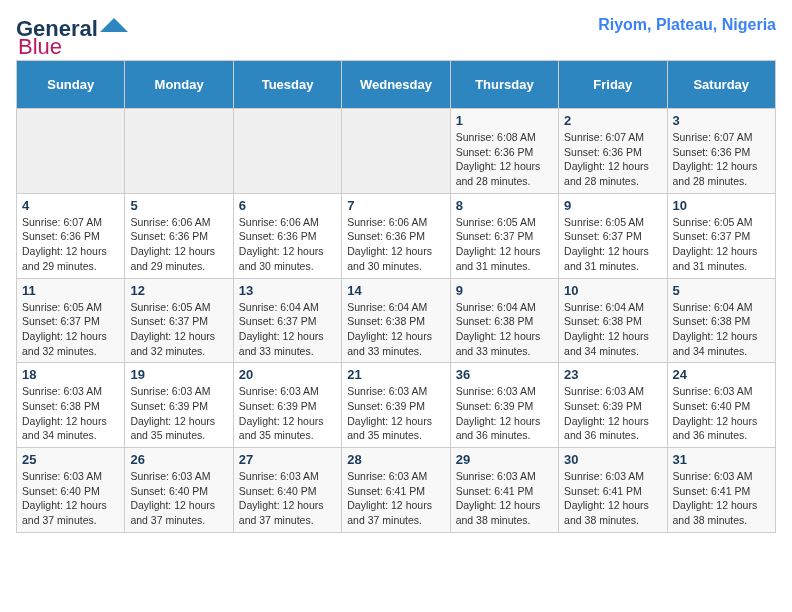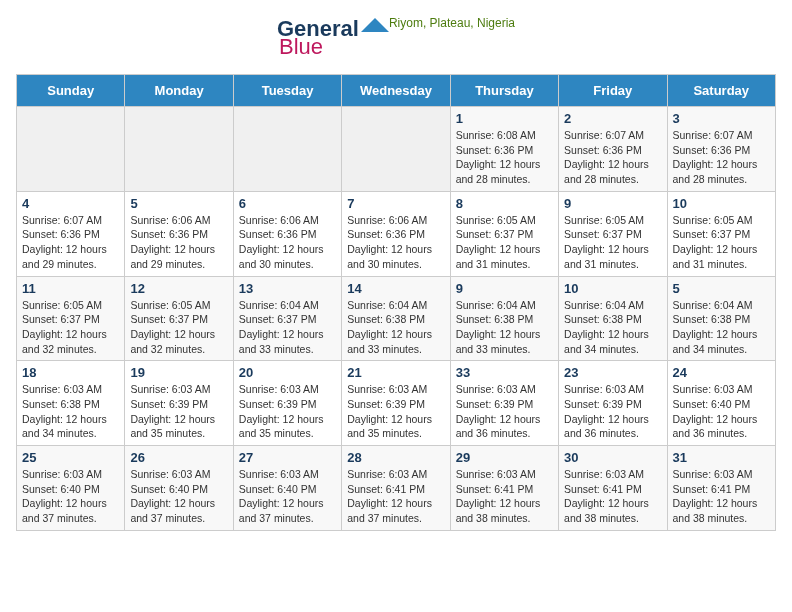--- a/index.html
+++ b/index.html
@@ -12,9 +12,9 @@
     }
     .header-section {
       display: flex;
-      justify-content: center;
+      justify-content: space-between;
       align-items: flex-start;
-      margin-bottom: 14px;
+      margin-bottom: 0;
     }
     .logo {
       display: flex;

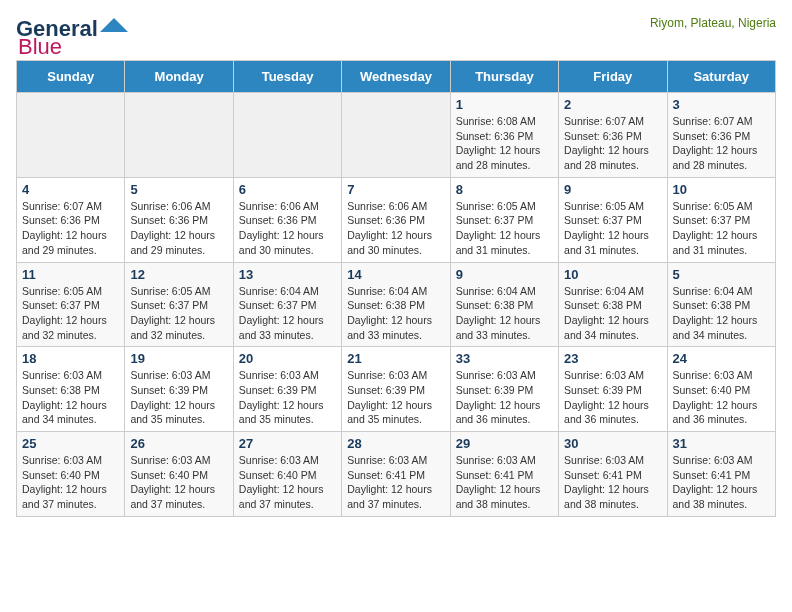--- a/index.html
+++ b/index.html
@@ -36,8 +36,9 @@
       color: #1a3a5c;
     }
     .calendar-subtitle {
-      font-size: 12px;
-      color: #4d7c0f;
+      font-size: 16px;
+      color: #3b82f6;
+      font-weight: bold;
     }
     table {
       width: 100%;

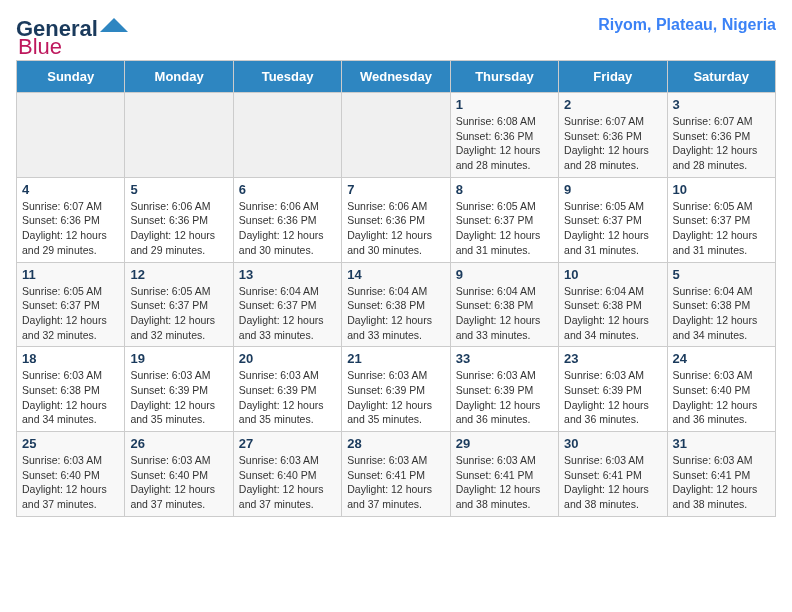--- a/index.html
+++ b/index.html
@@ -49,7 +49,7 @@
       background-color: #2e86c1;
       color: white;
       text-align: center;
-      padding: 8px 4px;
+      padding: 16px 4px;
       font-size: 13px;
       border: 1px solid #ccc;
     }

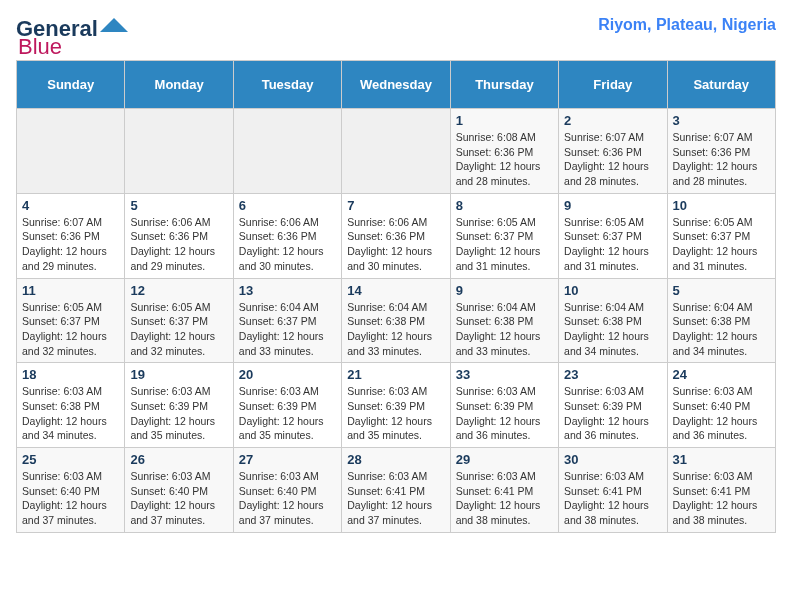--- a/index.html
+++ b/index.html
@@ -212,7 +212,7 @@
           <div class="cell-content">Sunrise: 6:03 AM<br>Sunset: 6:39 PM<br>Daylight: 12 hours<br>and 35 minutes.</div>
         </td>
         <td>
-          <span class="day-number">33</span>
+          <span class="day-number">36</span>
           <div class="cell-content">Sunrise: 6:03 AM<br>Sunset: 6:39 PM<br>Daylight: 12 hours<br>and 36 minutes.</div>
         </td>
         <td>

